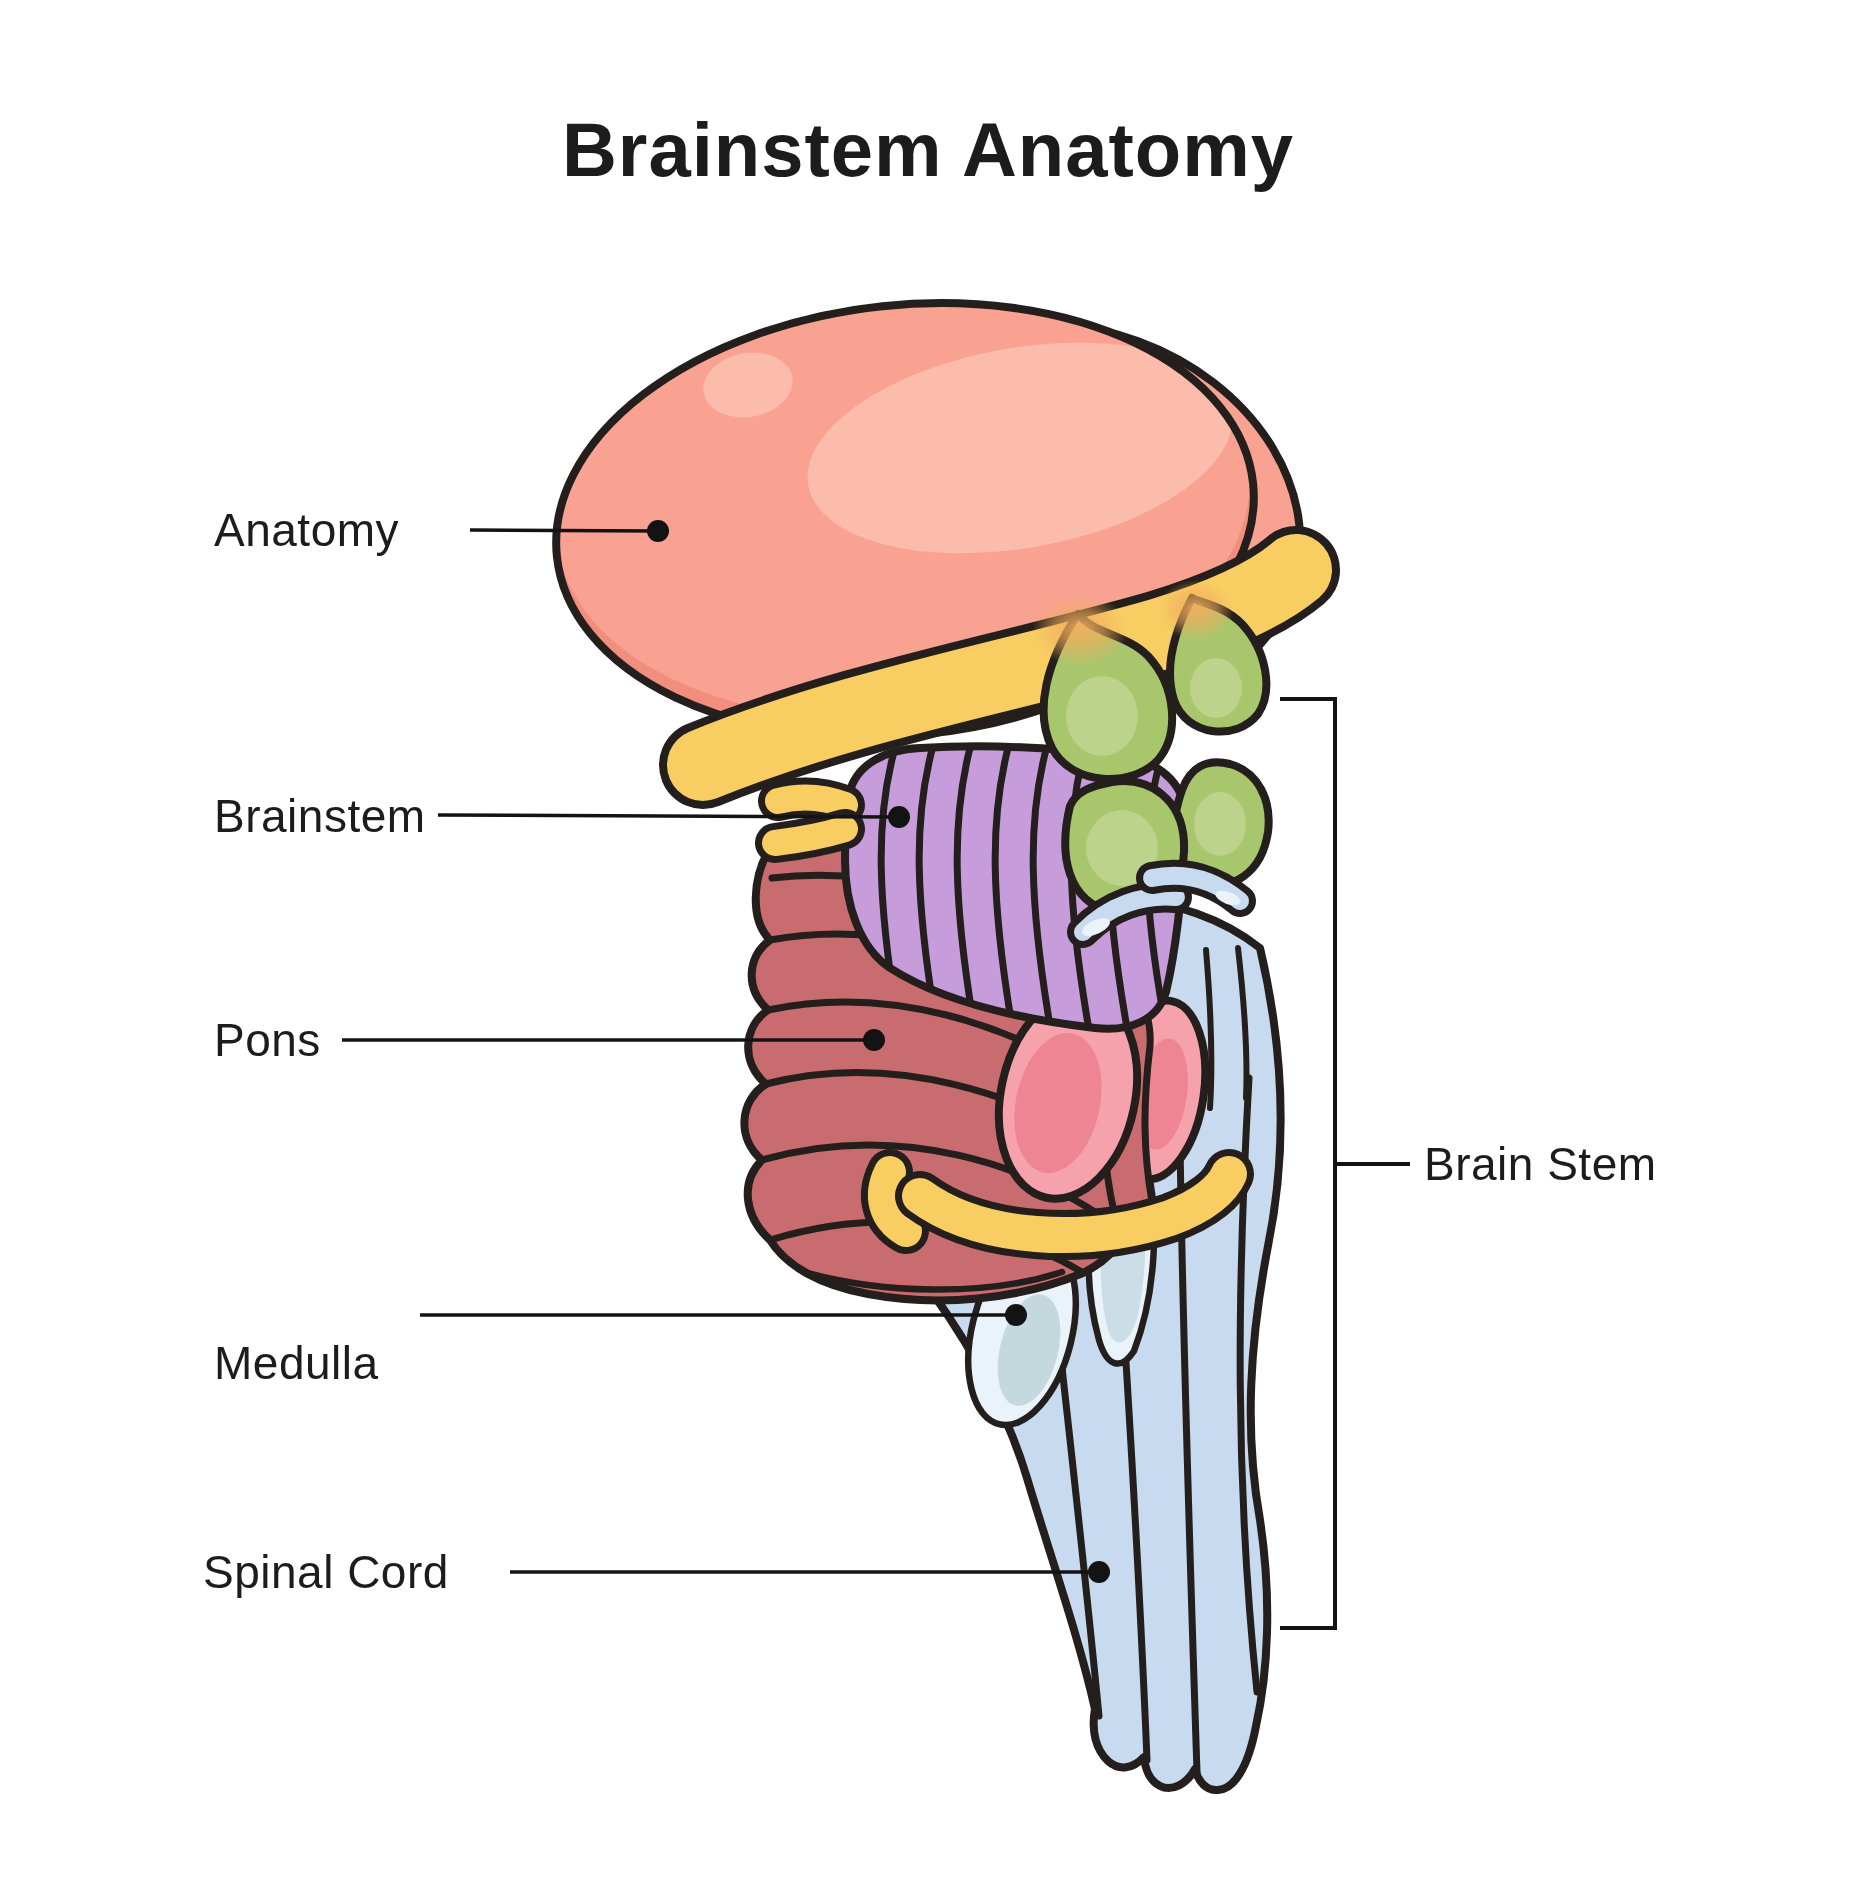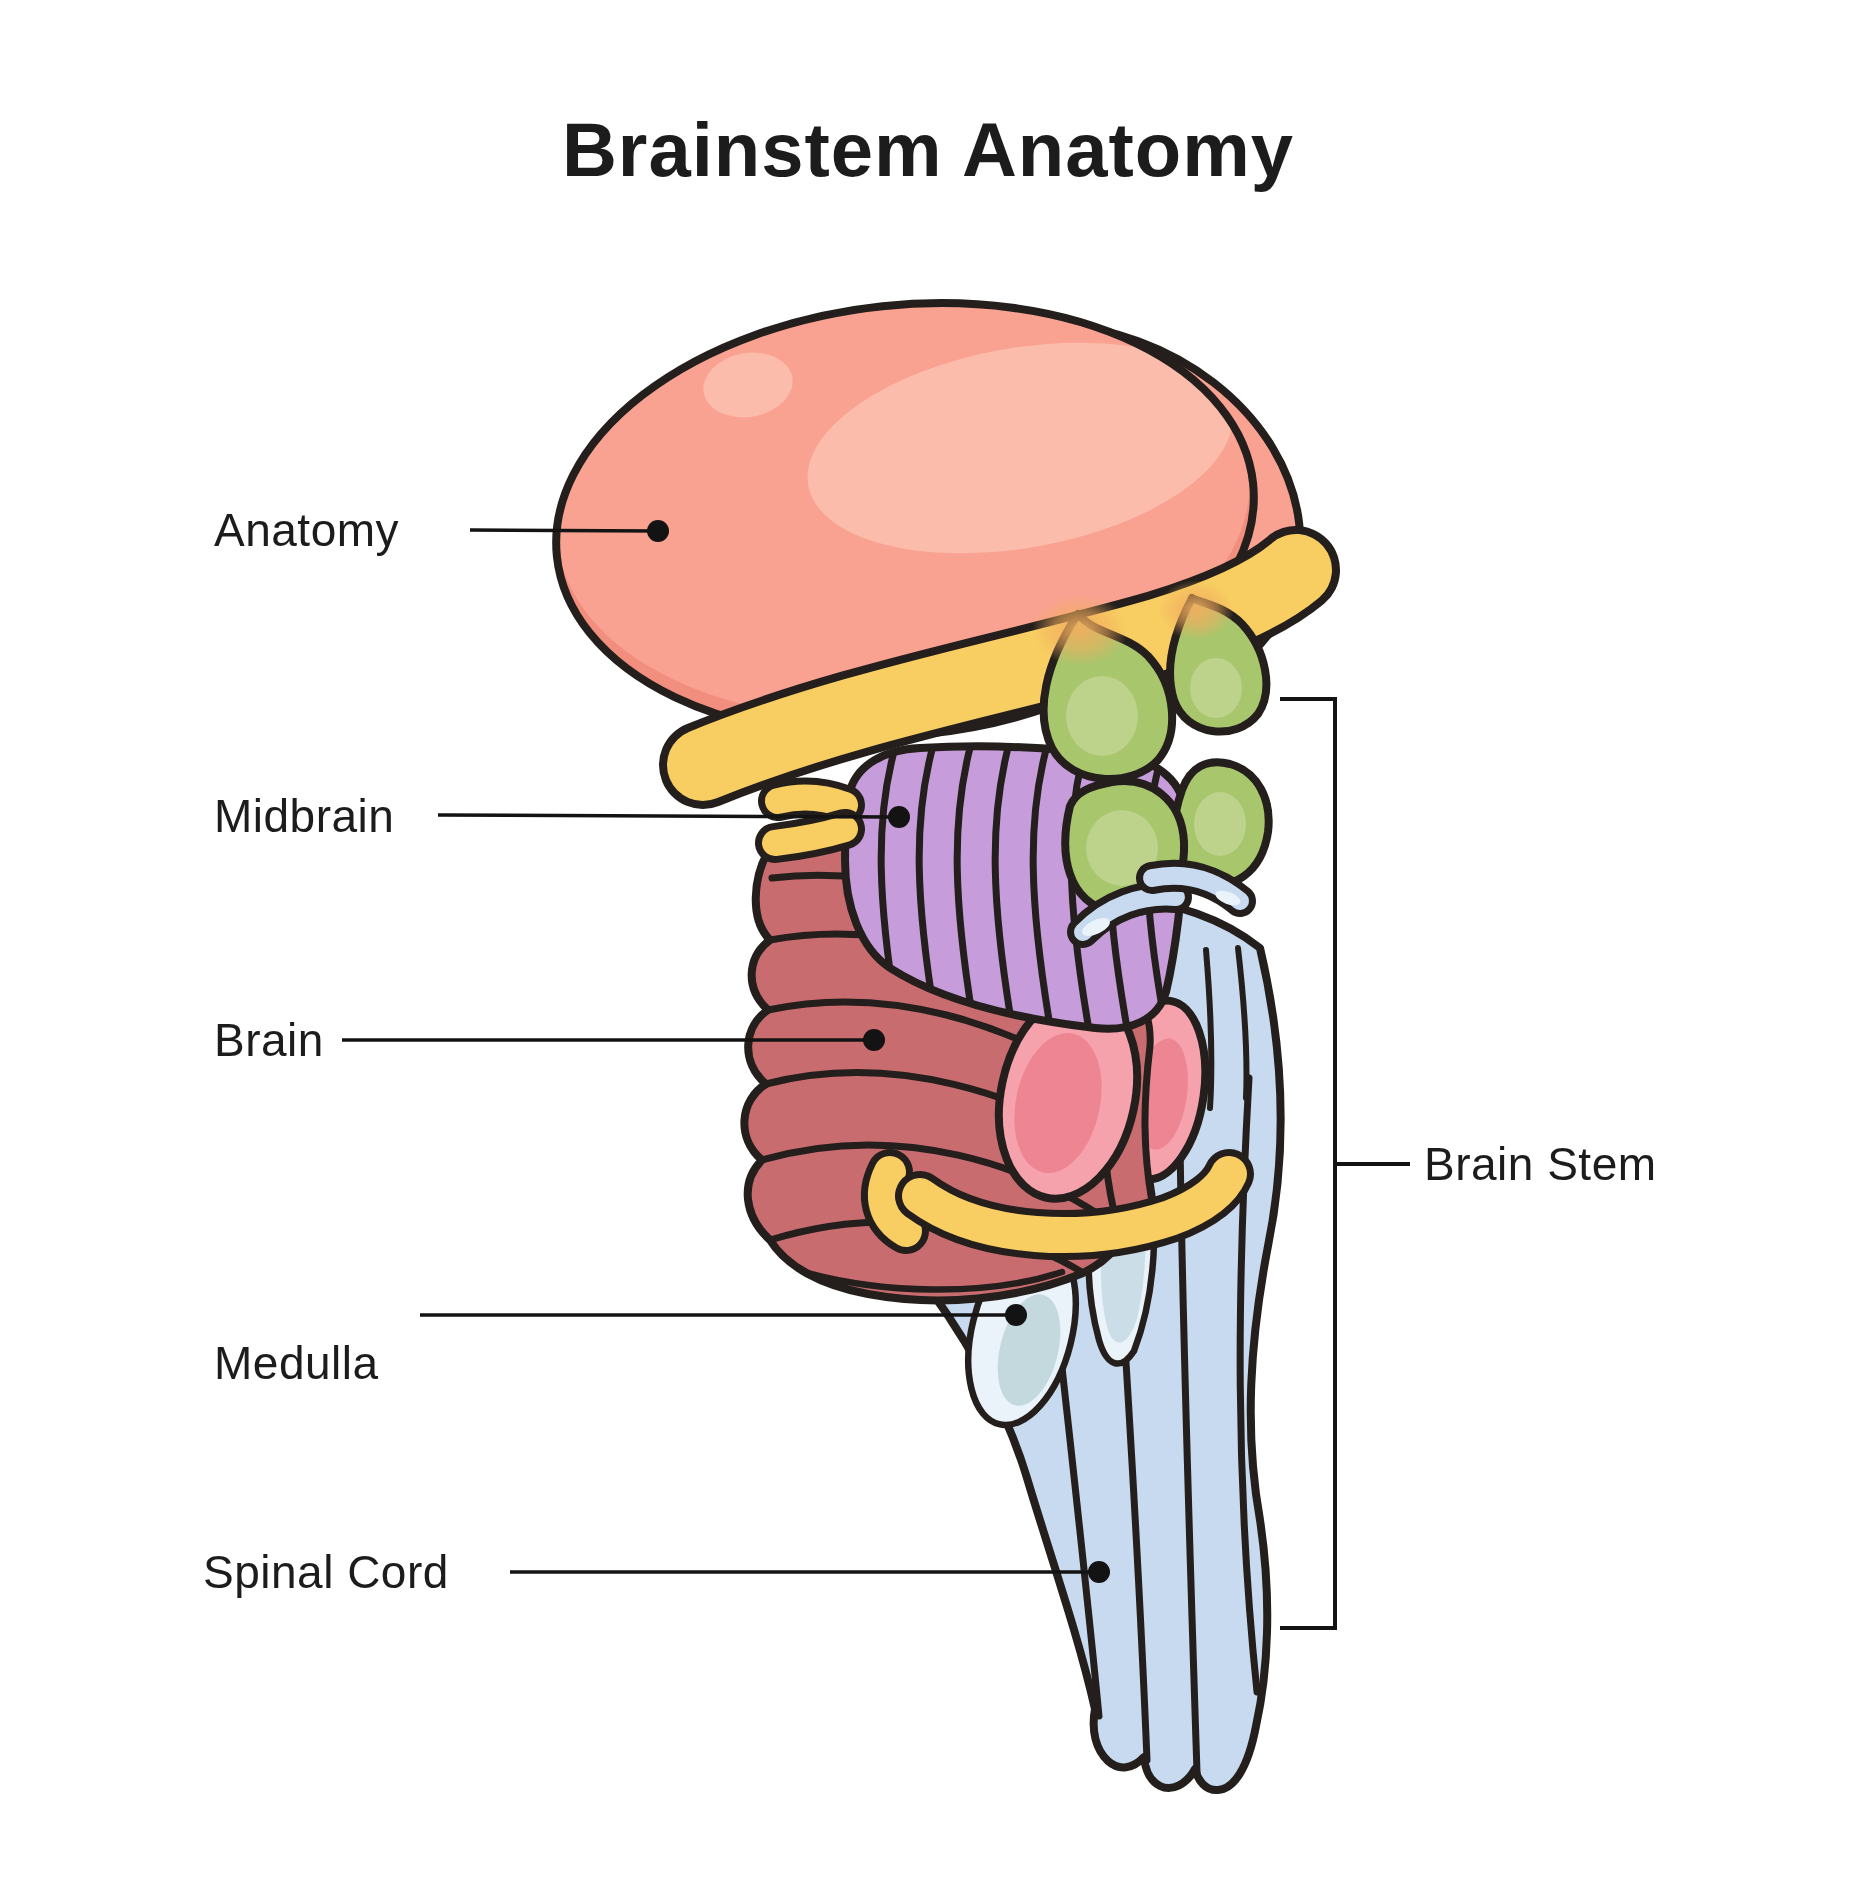--- a/index.html
+++ b/index.html
@@ -177,7 +177,7 @@
   </svg>
 
   <div class="lbl" style="left:214px;top:497px">Anatomy</div>
-  <div class="lbl" style="left:214px;top:783px">Midbrain</div>
+  <div class="lbl" style="left:214px;top:783px">Brainstem</div>
   <div class="lbl" style="left:214px;top:1007px">Brain</div>
   <div class="lbl" style="left:214px;top:1330px">Medulla</div>
   <div class="lbl" style="left:203px;top:1539px">Spinal Cord</div>

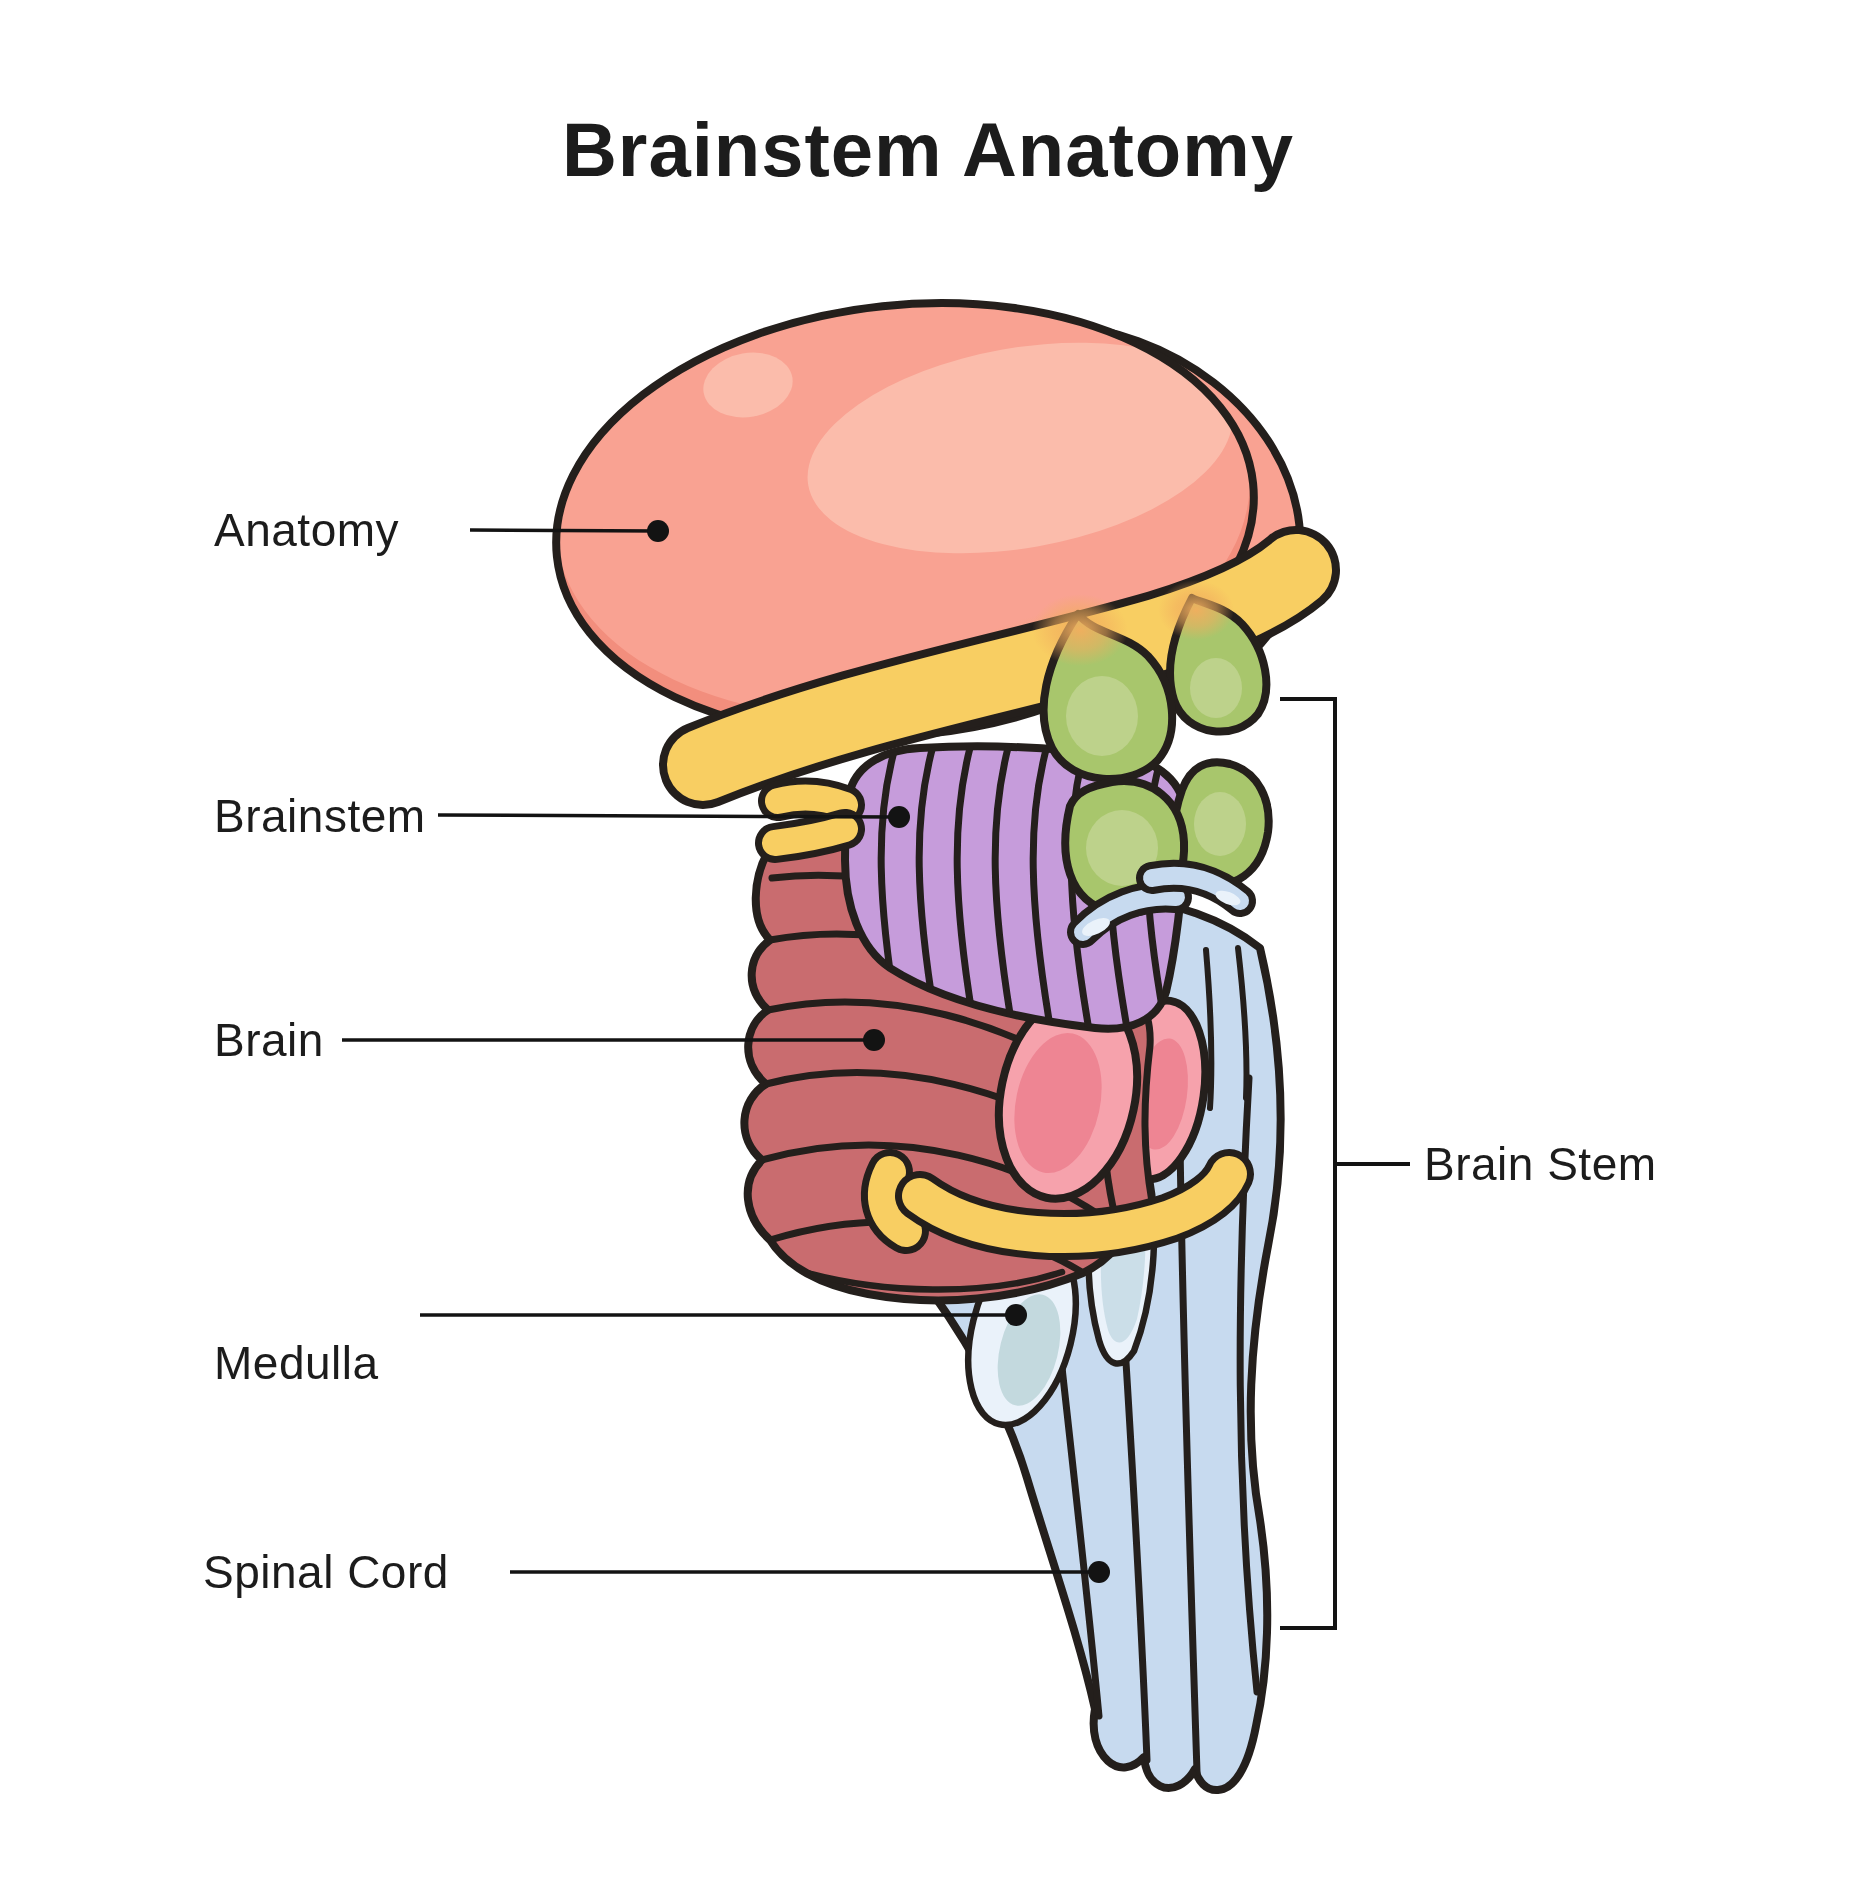--- a/index.html
+++ b/index.html
@@ -178,7 +178,7 @@
 
   <div class="lbl" style="left:214px;top:497px">Anatomy</div>
   <div class="lbl" style="left:214px;top:783px">Brainstem</div>
-  <div class="lbl" style="left:214px;top:1007px">Brain</div>
+  <div class="lbl" style="left:214px;top:1007px">Pons</div>
   <div class="lbl" style="left:214px;top:1330px">Medulla</div>
   <div class="lbl" style="left:203px;top:1539px">Spinal Cord</div>
   <div class="lbl" style="left:1424px;top:1131px">Brain Stem</div>

